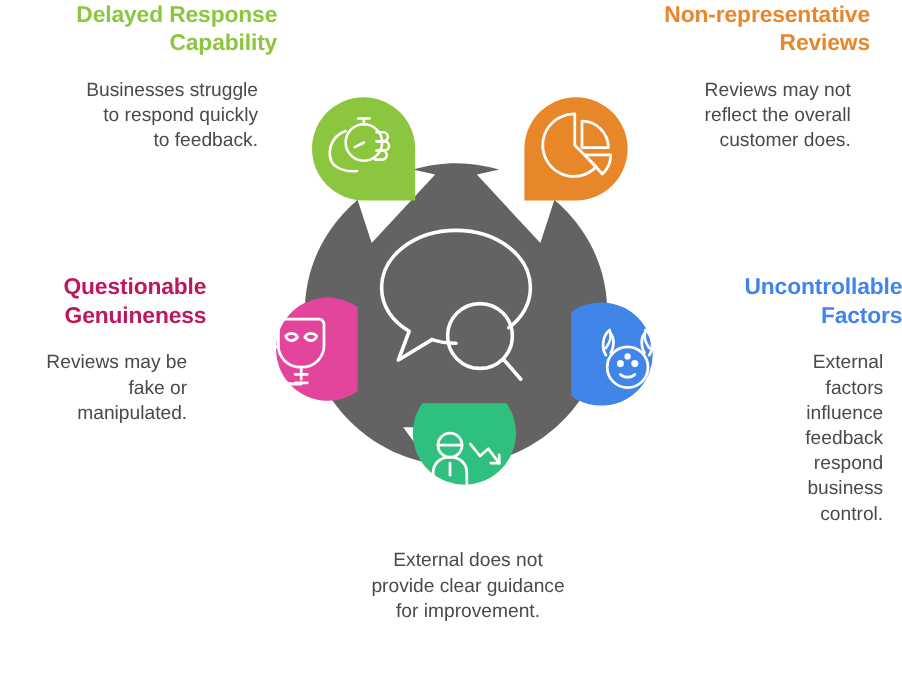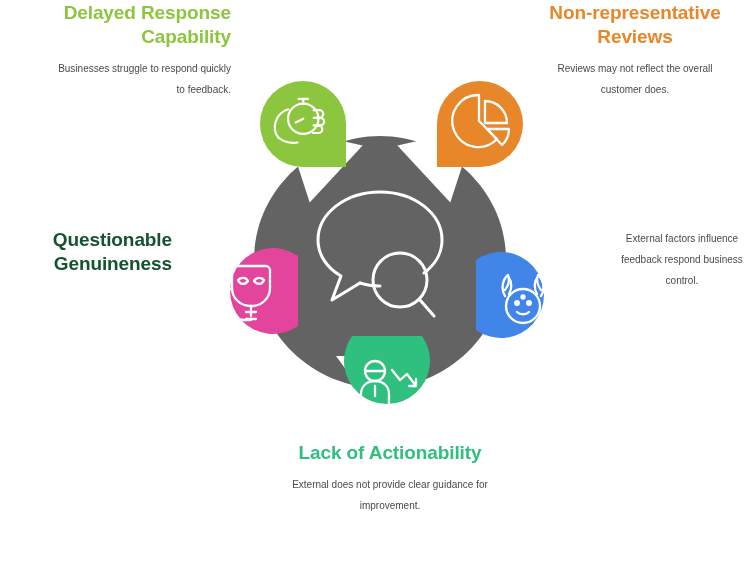--- a/index.html
+++ b/index.html
@@ -39,7 +39,7 @@
     font-weight: 400;
   }
   .align-right { text-align: right; }
-  .align-left  { text-align: center; }
+  .align-left  { text-align: right; }
   .align-center{ text-align: center; }
 
   

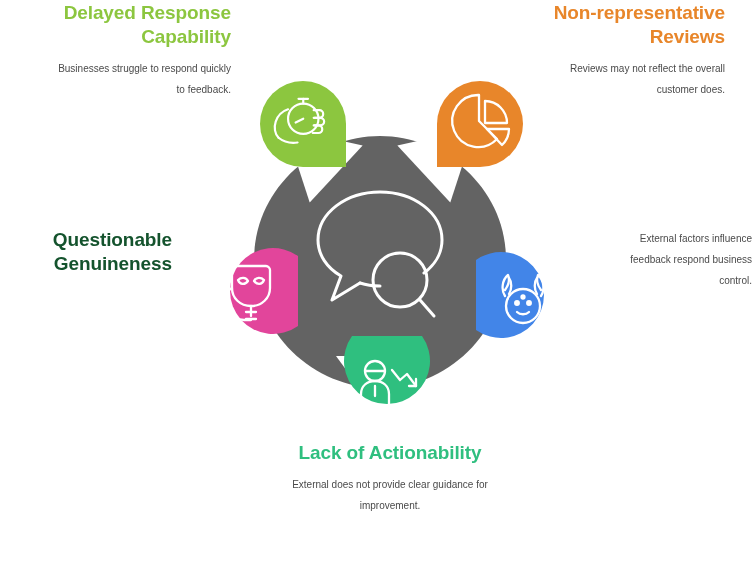--- a/index.html
+++ b/index.html
@@ -32,10 +32,10 @@
     letter-spacing: -0.1px;
   }
   .block .body {
-    font-size: 10px;
+    font-size: 16px;
     line-height: 21px;
     color: #4a4a4a;
-    margin: 0;
+    margin: 16px;
     font-weight: 400;
   }
   .align-right { text-align: right; }

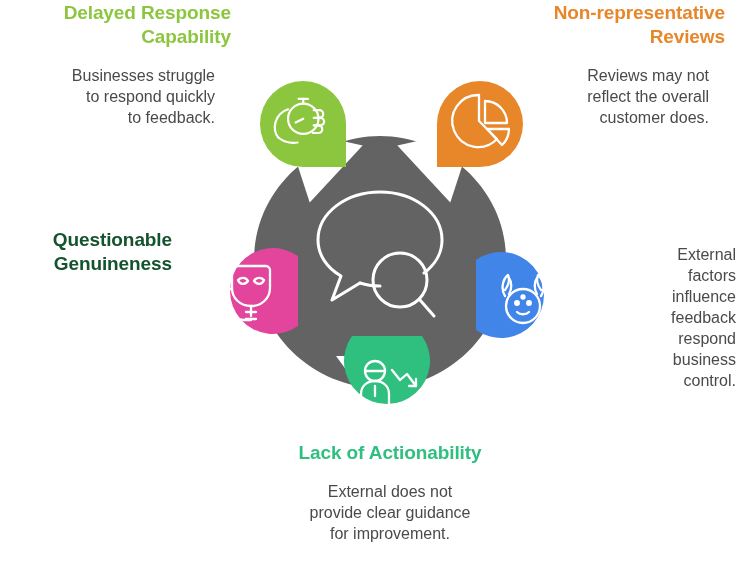--- a/index.html
+++ b/index.html
@@ -222,7 +222,7 @@
   </div>
 
   <div class="block align-right" id="block-questionable">
-    <p class="heading" style="color:#14532d">Questionable Genuineness</p>
+    <p class="heading" style="color:#be185d">Questionable Genuineness</p>
   </div>
 
   <div class="block align-left" id="block-uncontrollable">

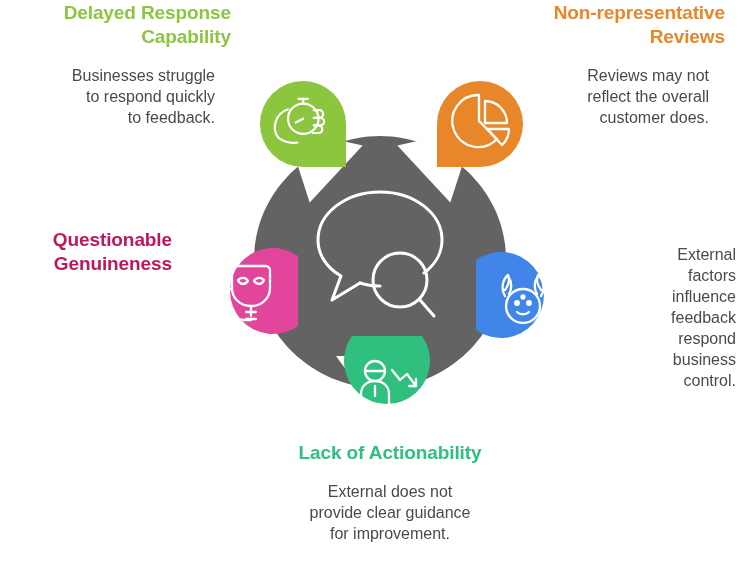--- a/index.html
+++ b/index.html
@@ -226,6 +226,7 @@
   </div>
 
   <div class="block align-left" id="block-uncontrollable">
+    <p class="heading" style="color:#4285E8">Uncontrollable Factors</p>
     <p class="body">External factors influence feedback respond business control.</p>
   </div>
 

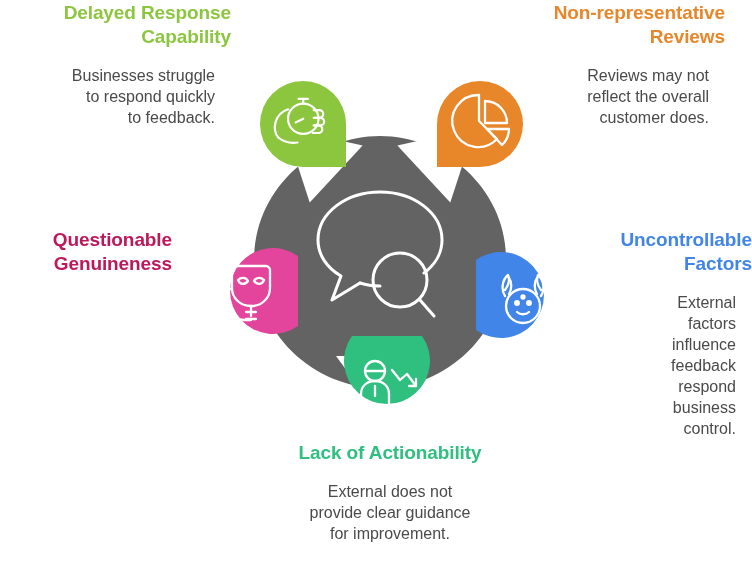--- a/index.html
+++ b/index.html
@@ -223,6 +223,7 @@
 
   <div class="block align-right" id="block-questionable">
     <p class="heading" style="color:#be185d">Questionable Genuineness</p>
+    <p class="body">Reviews may be fake or manipulated.</p>
   </div>
 
   <div class="block align-left" id="block-uncontrollable">

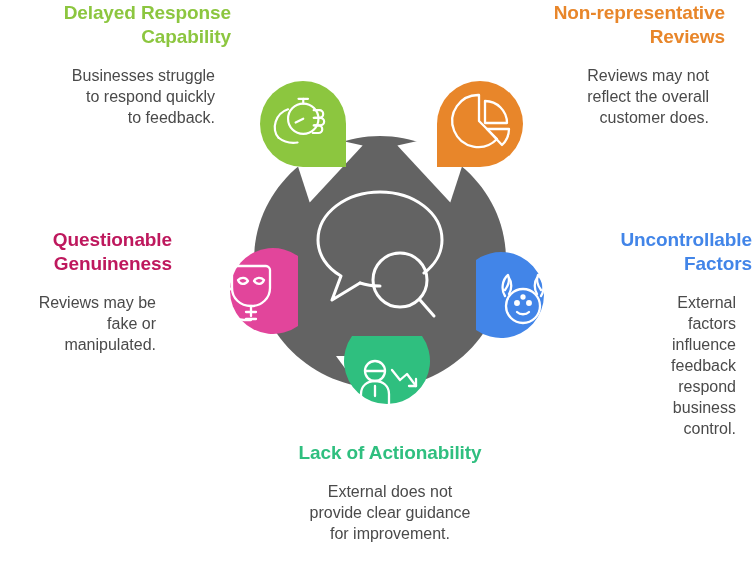--- a/index.html
+++ b/index.html
@@ -232,7 +232,6 @@
   </div>
 
   <div class="block align-center" id="block-lack">
-    <p class="heading" style="color:#2FBF7F">Lack of Actionability</p>
     <p class="body">External does not provide clear guidance for improvement.</p>
   </div>
 

